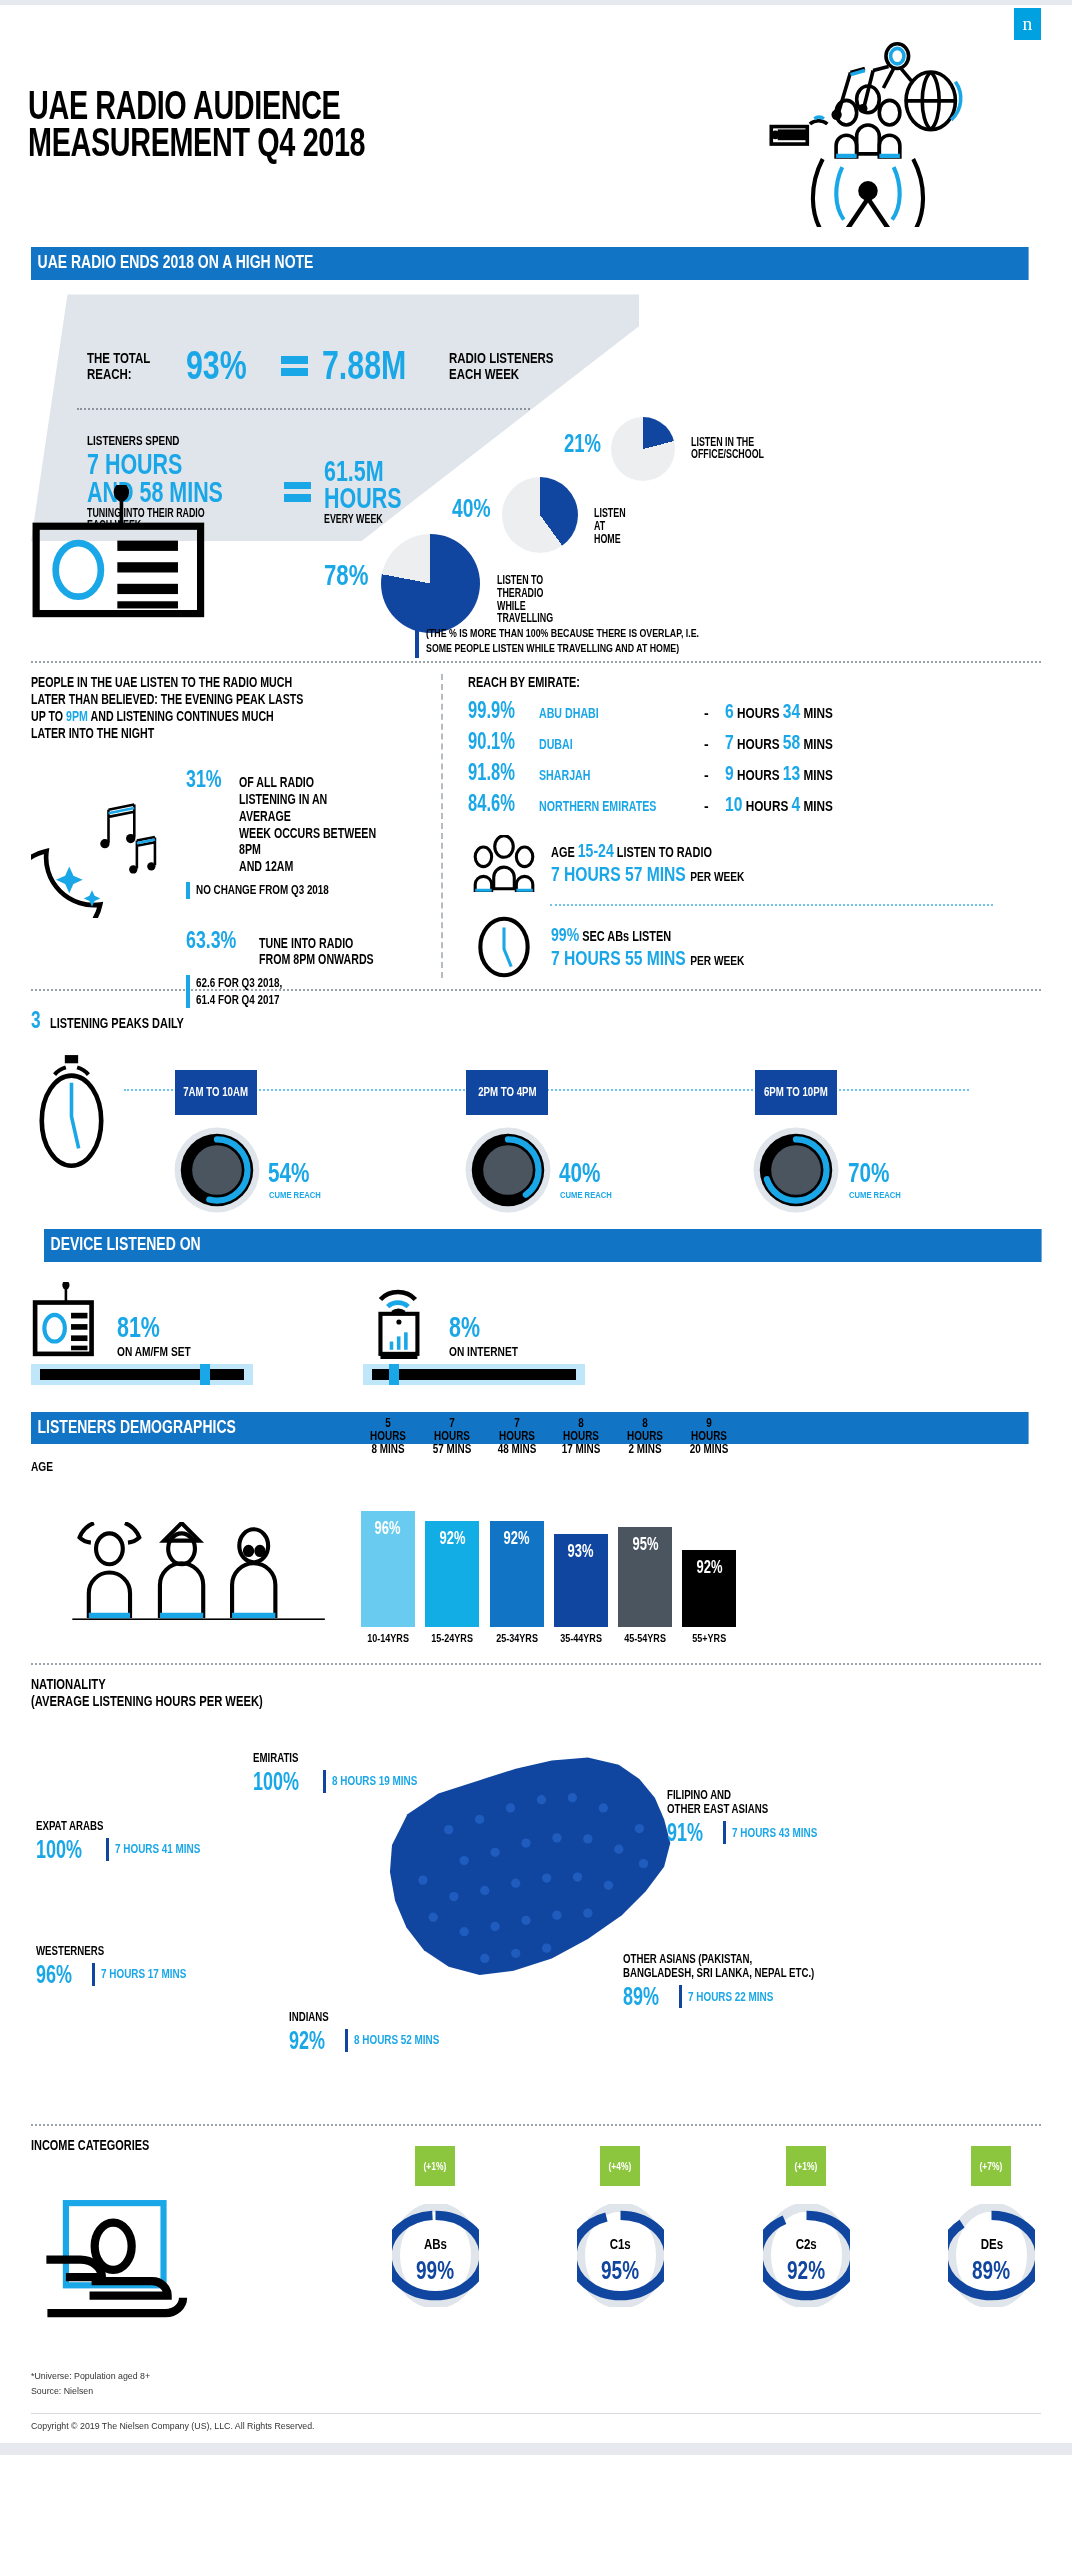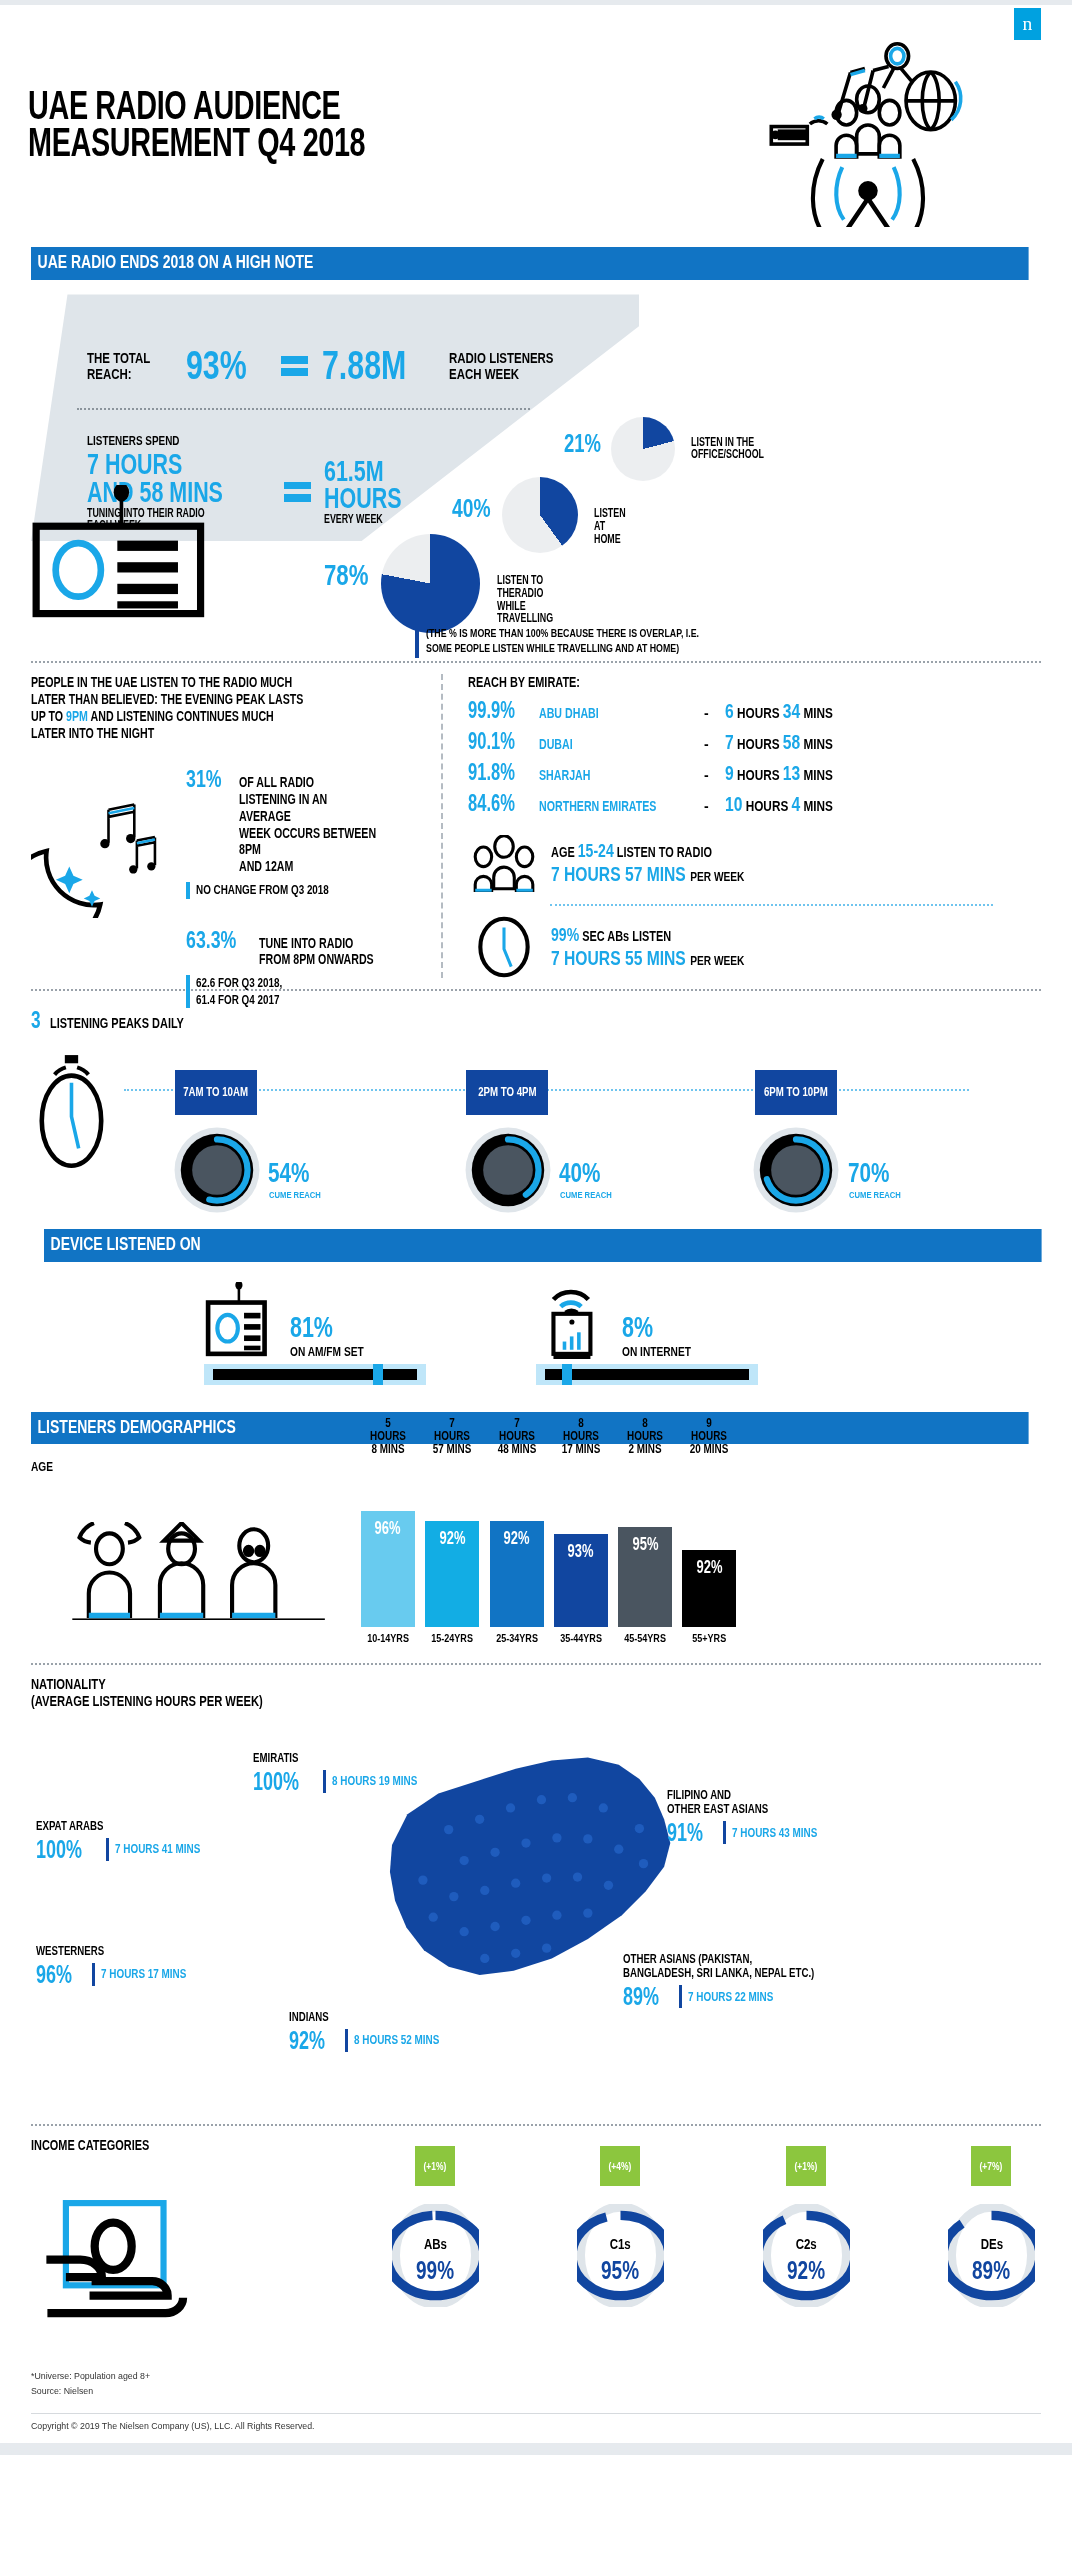--- a/index.html
+++ b/index.html
@@ -110,7 +110,7 @@
   .dial-sub { position:absolute; font-size:9.8px; font-weight:bold; color:#1aa7e8; transform:scaleX(0.78); transform-origin:left top;}
 
   
-  .device-row { display:flex; margin:13.4px 31px 0 31px;justify-content:center; }
+  .device-row { display:flex; margin:13.4px 31px 0 31px; }
   .device-cell { width:332px; position:relative; height:118px; }
   .dev-pct { color:#1aa7e8; font-size:29px; font-weight:bold; transform:scaleX(0.74); transform-origin:left bottom;}
   .dev-lbl { font-size:13.4px; font-weight:bold; transform:scaleX(0.76); transform-origin:left top;}

